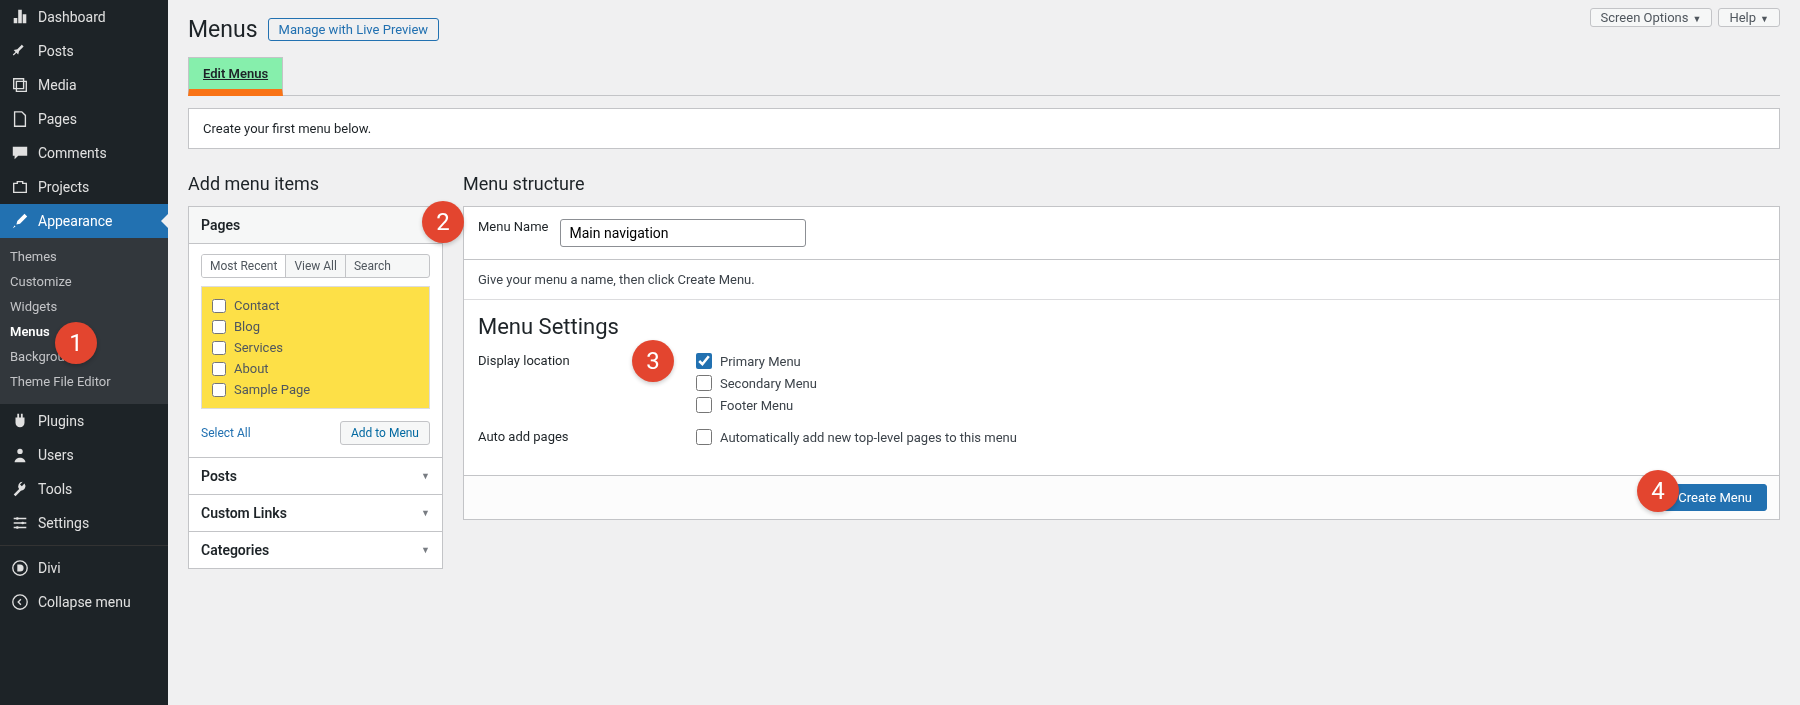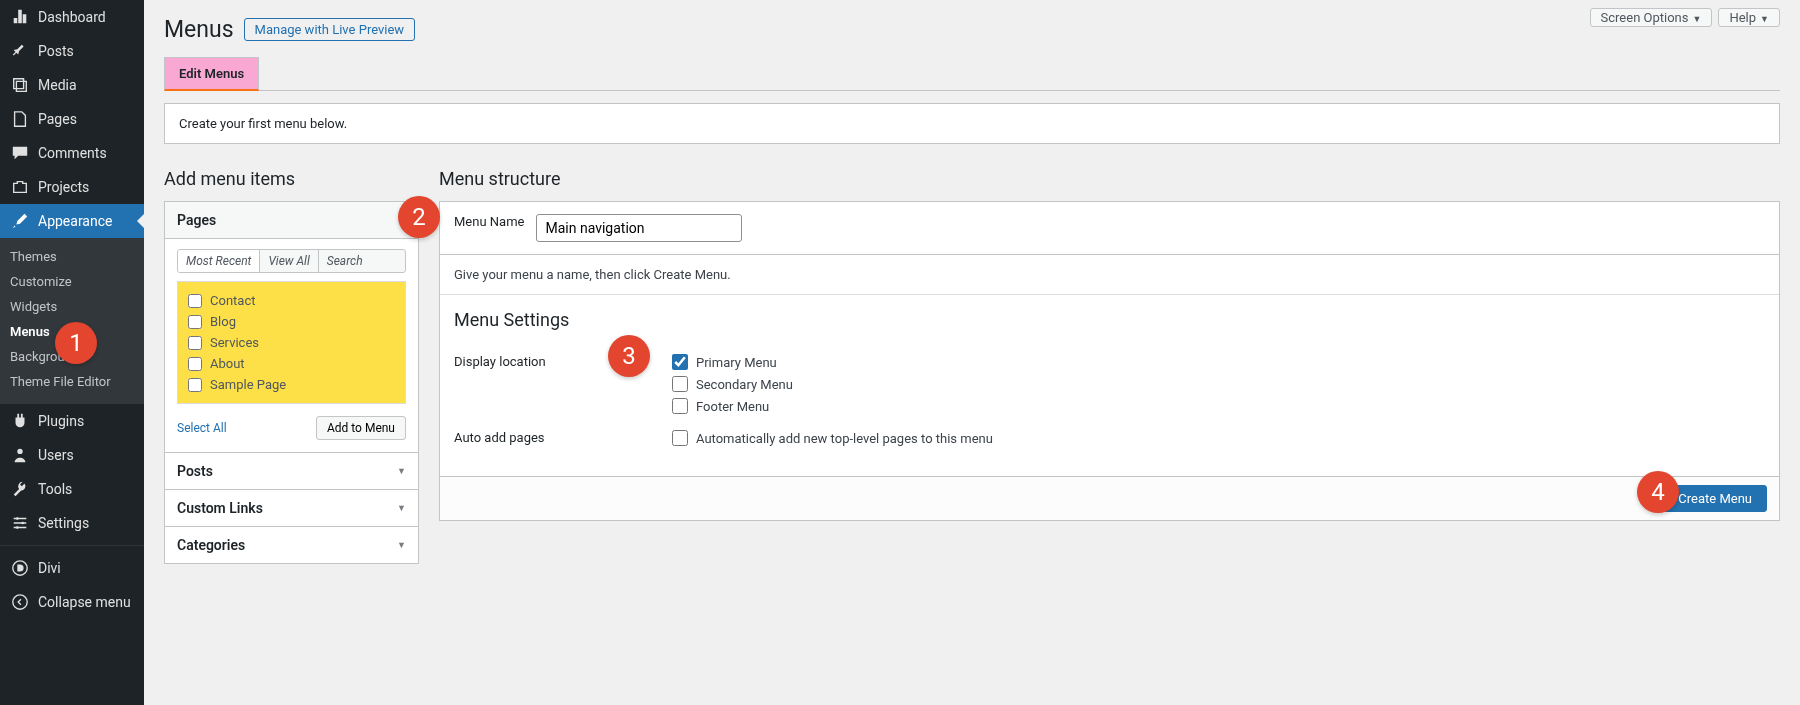--- a/index.html
+++ b/index.html
@@ -5,7 +5,7 @@
     * { margin:0; padding:0; box-sizing:border-box; font-family:-apple-system, BlinkMacSystemFont, "Segoe UI", Roboto, sans-serif; }
     body { width:1800px; height:705px; background:#f0f0f1; display:flex; font-size:13px; color:#1d2327; overflow:hidden; }
     
-    .sidebar { width:144px; background:#1d2327; color:#fff; flex-shrink:0; position:relative; }
+    .sidebar { width:168px; background:#1d2327; color:#fff; flex-shrink:0; position:relative; }
     .sb-item { display:flex; align-items:center; gap:8px; padding:7px 10px; color:#e0e0e0; cursor:pointer; font-size:14px; position:relative; }
     .sb-item .ic { width:20px; height:20px; display:flex; align-items:center; justify-content:center; }
     .sb-item.active { background:#2271b1; color:#fff; }

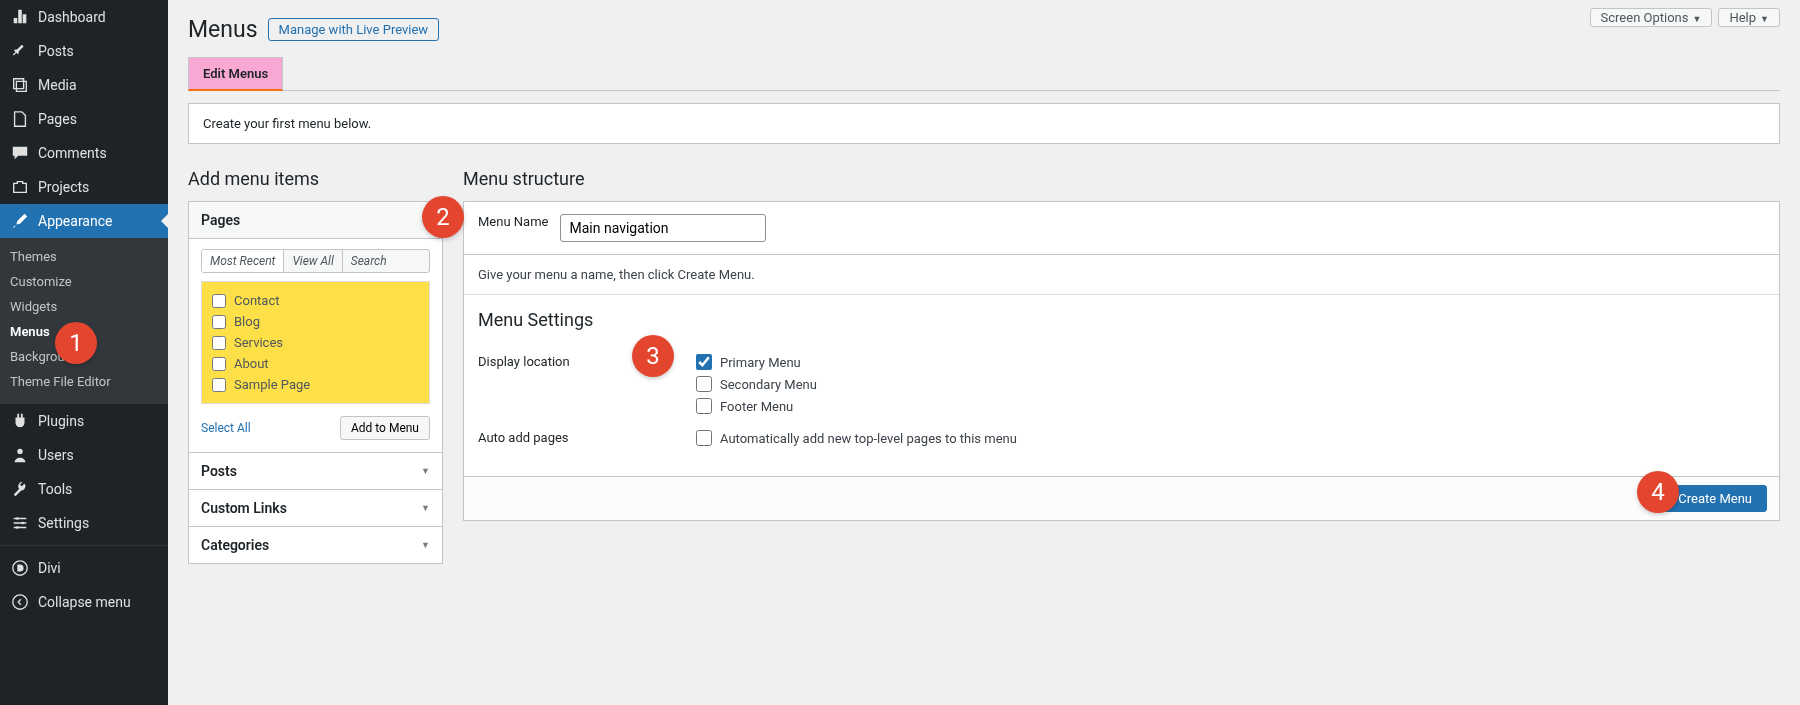--- a/index.html
+++ b/index.html
@@ -23,7 +23,7 @@
     .manage-link { font-size:13px; color:#2271b1; border:1px solid #2271b1; border-radius:3px; padding:3px 10px; cursor:pointer; text-decoration:none; }
     .tab-bar { border-bottom:1px solid #c3c4c7; display:flex; }
     .tab { background:#f6f7f7; border:1px solid #c3c4c7; padding:8px 14px; border-bottom:none; border-radius:0; margin-bottom:-1px; font-weight:600; cursor:pointer; }
-    .tab.active { background:#f9a8d4; border-bottom:2px solid #f97316; }
+    .tab.active { background:#86efac; border-bottom:7px solid #f97316;text-decoration:underline; }
     .notice-box { border:1px solid #c3c4c7; background:#fff; padding:12px 14px; margin:12px 0 24px 0; }
     .cols { display:flex; gap:20px; align-items:flex-start; position:relative; }
     .col-left { width:255px; flex-shrink:0; }

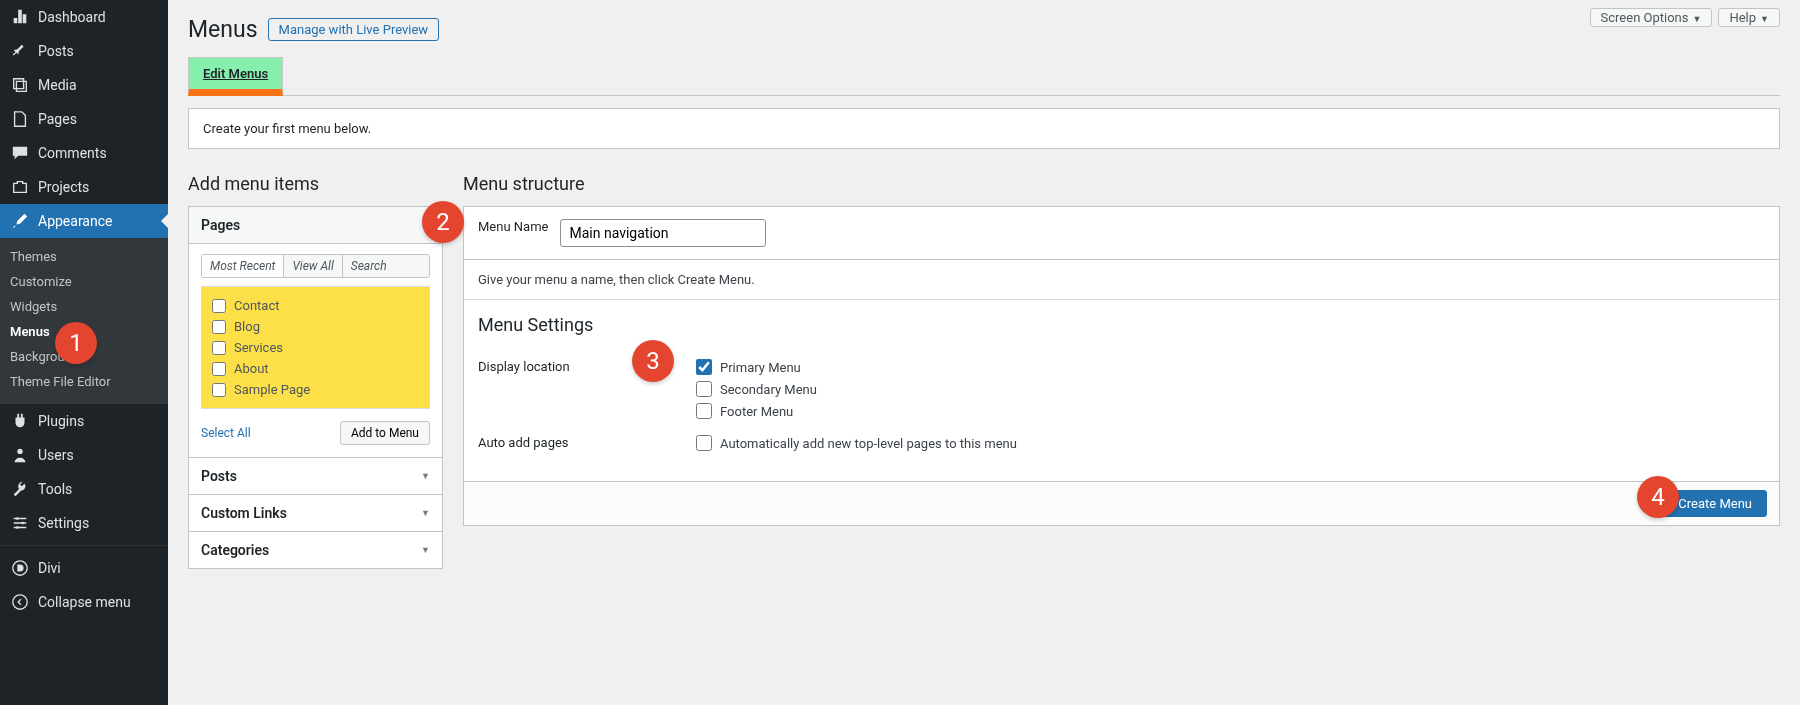--- a/index.html
+++ b/index.html
@@ -48,7 +48,7 @@
     .structure-box { border:1px solid #c3c4c7; background:#fff; }
     .struct-row { padding:12px 14px; display:flex; align-items:flex-start; gap:12px; }
     .struct-row.bordered { border-bottom:1px solid #c3c4c7; }
-    .mn-input { width:206px; height:28px; padding:2px 8px; border:1px solid #8c8f94; border-radius:3px; font-size:14px; }
+    .mn-input { width:246px; height:28px; padding:2px 8px; border:1px solid #8c8f94; border-radius:3px; font-size:14px; }
     .hint { padding:12px 14px; color:#3c434a; }
     .settings-section { padding:14px; border-top:1px solid #dcdcde; }
     .settings-section h3 { font-size:18px; font-weight:400; margin-bottom:24px; }

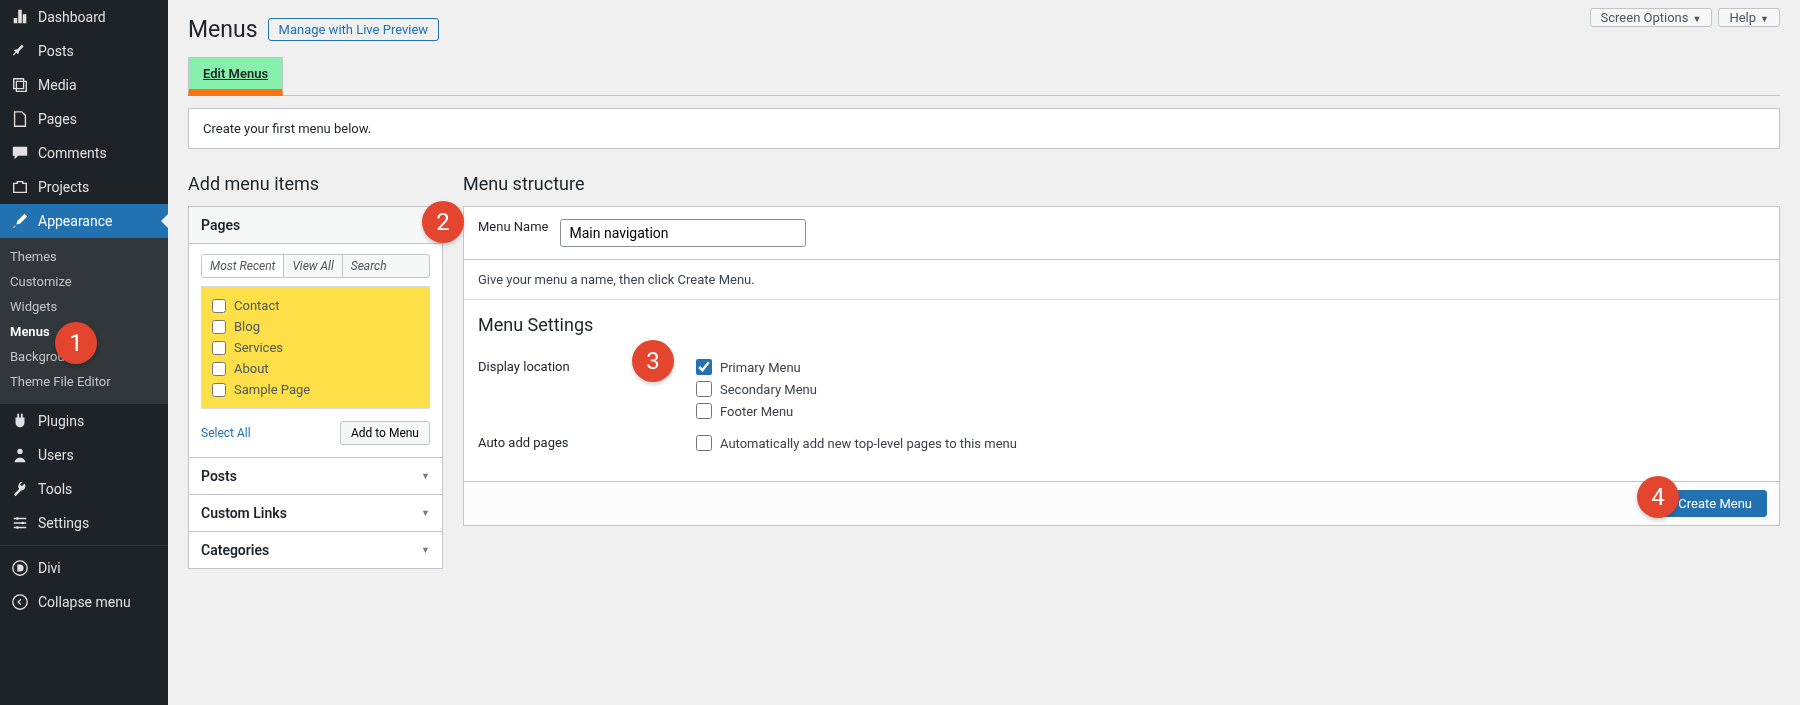--- a/index.html
+++ b/index.html
@@ -32,7 +32,7 @@
     .acc-head { background:#f6f7f7; border-bottom:1px solid #c3c4c7; display:flex; justify-content:space-between; align-items:center; padding:10px 12px; font-size:14px; font-weight:600; cursor:pointer; }
     .acc-head.collapsed { border-bottom:none; border-top:1px solid #c3c4c7; background:#fff; }
     .acc-body { padding:10px 12px 12px 12px; }
-    .mini-tabs { display:flex; border:1px solid #c3c4c7; border-radius:3px; overflow:hidden; margin-bottom:8px; font-size:12px;font-style:italic; }
+    .mini-tabs { display:flex; border:1px solid #c3c4c7; border-radius:3px; overflow:hidden; margin-bottom:8px; font-size:12px; }
     .mini-tab { padding:4px 8px; border-right:1px solid #c3c4c7; cursor:pointer; color:#50575e; }
     .mini-tab:last-child { border-right:none; }
     .mini-tab.active { background:#fff; }

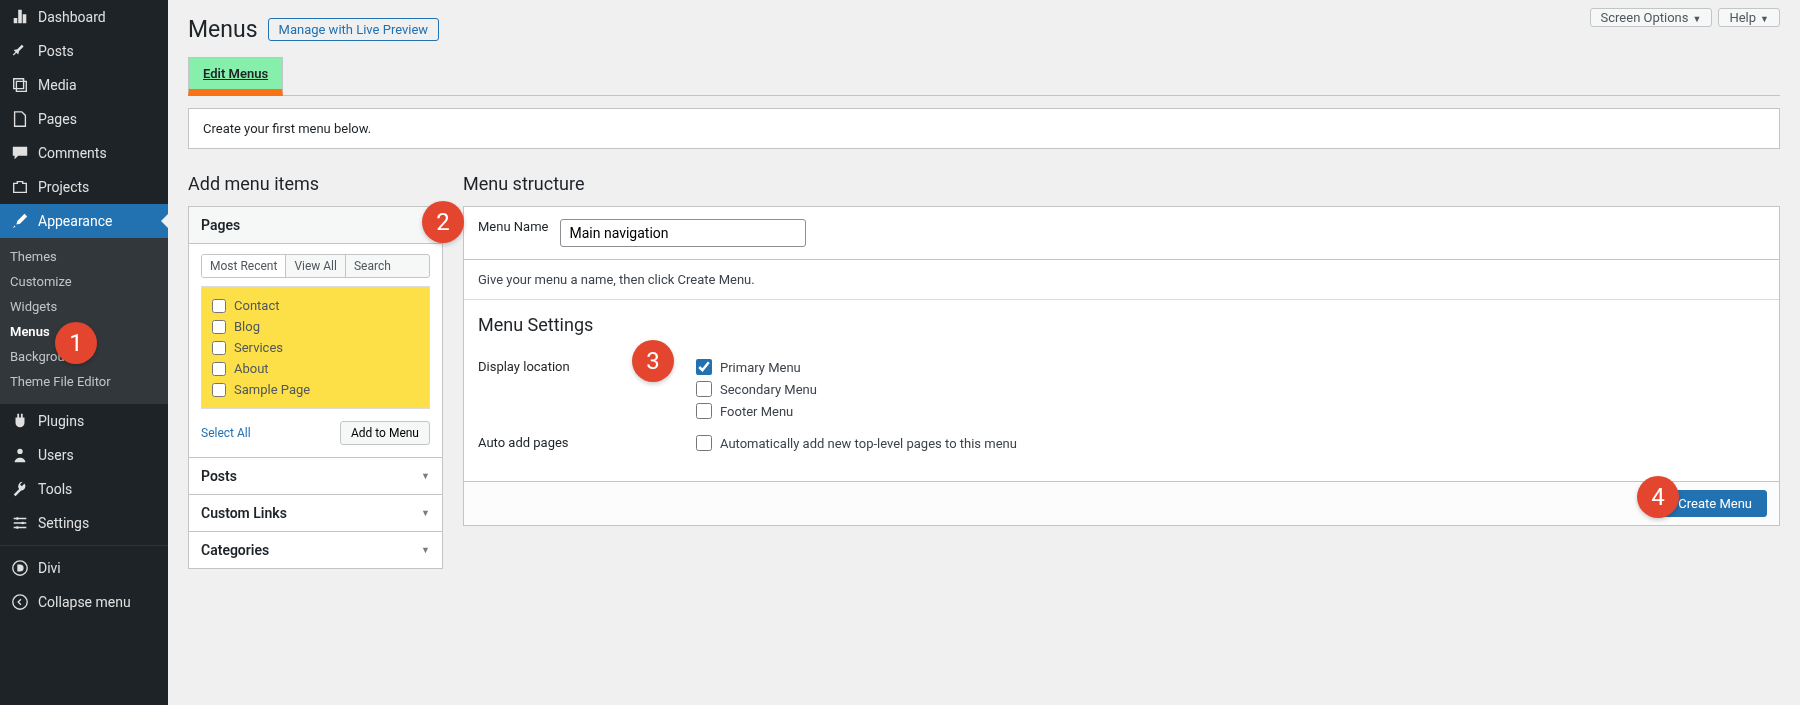--- a/index.html
+++ b/index.html
@@ -51,7 +51,7 @@
     .mn-input { width:246px; height:28px; padding:2px 8px; border:1px solid #8c8f94; border-radius:3px; font-size:14px; }
     .hint { padding:12px 14px; color:#3c434a; }
     .settings-section { padding:14px; border-top:1px solid #dcdcde; }
-    .settings-section h3 { font-size:18px; font-weight:400; margin-bottom:24px; }
+    .settings-section h3 { font-size:22px; font-weight:400; margin-bottom:14px; }
     .sett-row { display:flex; margin-bottom:10px; }
     .sett-label { width:218px; color:#1d2327; font-size:13px; }
     .sett-opts label { display:flex; align-items:center; gap:8px; margin-bottom:6px; font-size:13px; color:#3c434a; }

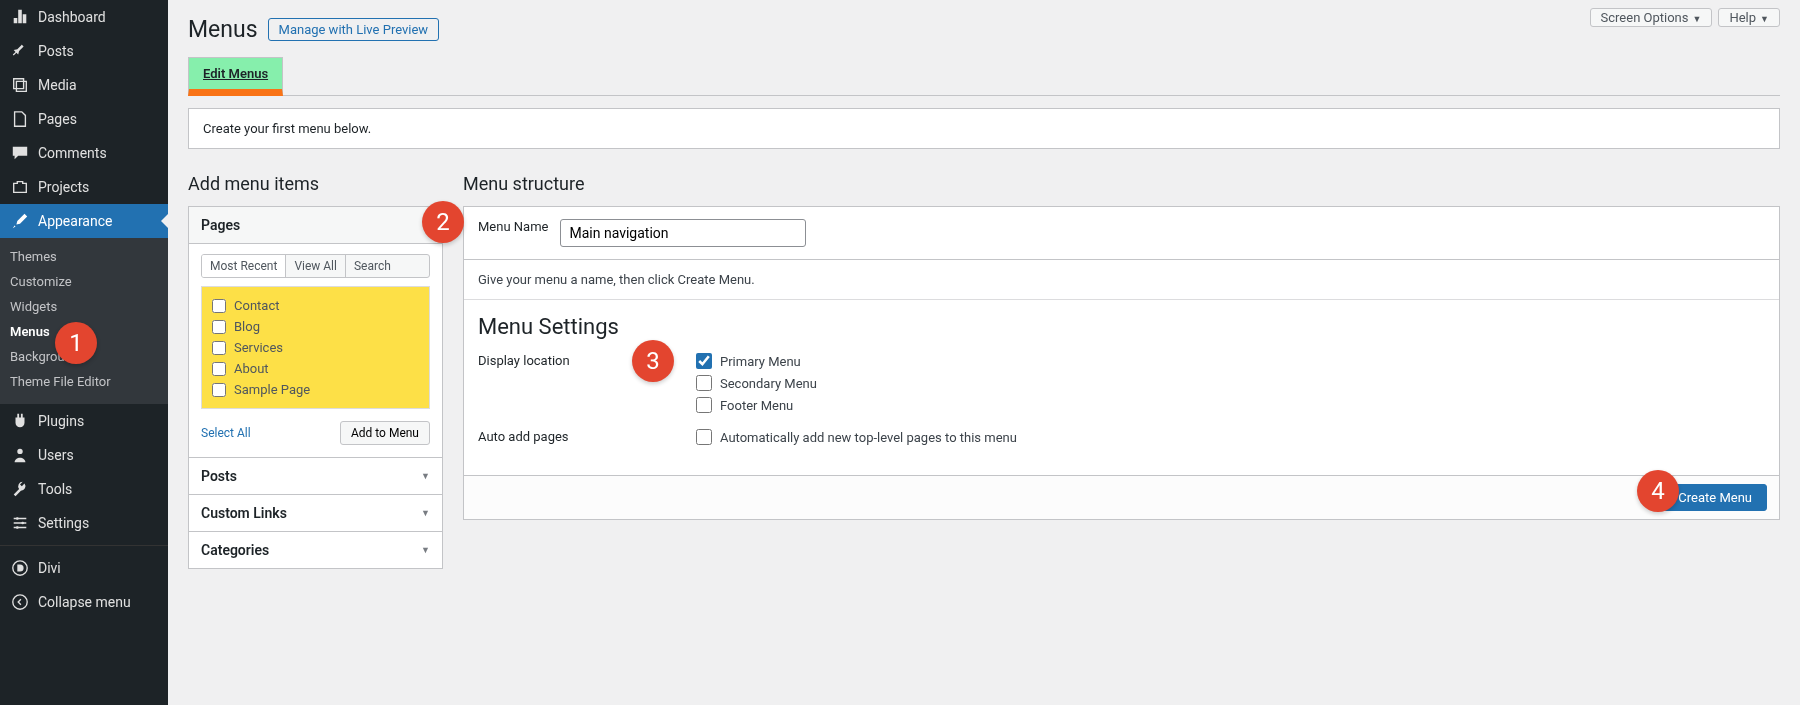--- a/index.html
+++ b/index.html
@@ -42,7 +42,7 @@
     .page-list input[type=checkbox] { width:14px; height:14px; }
     .page-actions { display:flex; justify-content:space-between; align-items:center; margin-top:12px; }
     .link-btn { color:#2271b1; font-size:12px; cursor:pointer; }
-    .sec-btn { background:#f6f7f7; border:1px solid #c3c4c7; padding:4px 10px; border-radius:3px; color:#000000; font-size:12px; cursor:not-allowed; }
+    .sec-btn { background:#f6f7f7; border:1px solid #c3c4c7; padding:4px 10px; border-radius:3px; color:#0369a1; font-size:12px; cursor:not-allowed; }
     .tri-down { font-size:9px; color:#787c82; margin-left:4px; }
     .col-right { flex:1; }
     .structure-box { border:1px solid #c3c4c7; background:#fff; }

